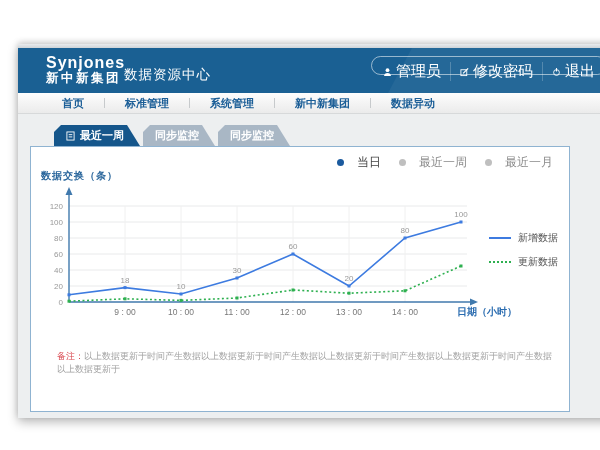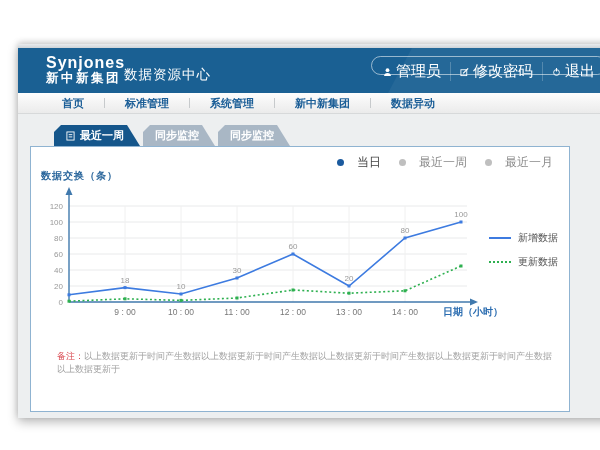--- a/index.html
+++ b/index.html
@@ -43,7 +43,7 @@
   .radio.sel{color:#444;}
   .ylabel{position:absolute;left:10px;top:22px;font-size:10px;font-weight:bold;color:#2a669c;letter-spacing:1px;}
   #chart-svg{position:absolute;left:8px;top:36px;font-family:"Liberation Sans",sans-serif;}
-  .xlabel{position:absolute;left:412px;top:158px;font-size:10px;font-weight:bold;color:#2a6cb0;}
+  .xlabel{position:absolute;left:426px;top:158px;font-size:10px;font-weight:bold;color:#2a6cb0;}
   .legend{position:absolute;left:458px;top:84px;}
   .leg-row{display:flex;align-items:center;gap:7px;margin-bottom:10px;font-size:10px;color:#555;}
   .leg-line{width:22px;height:0;}

